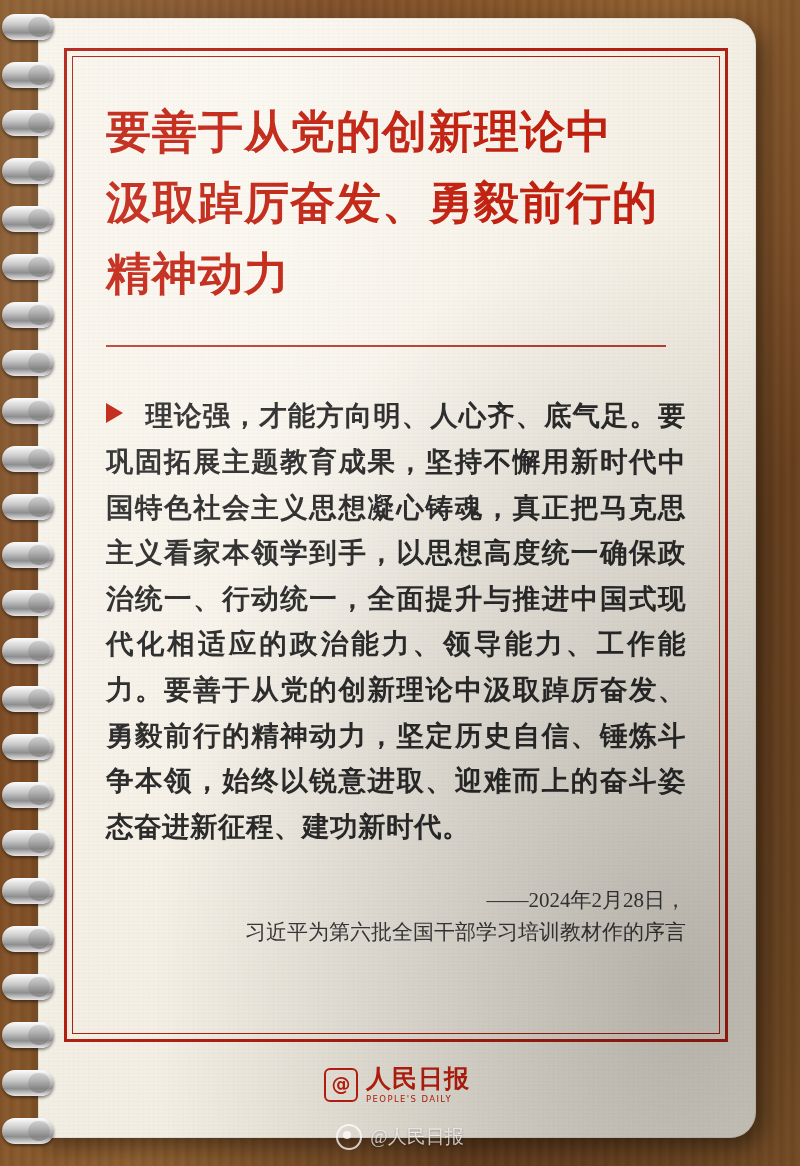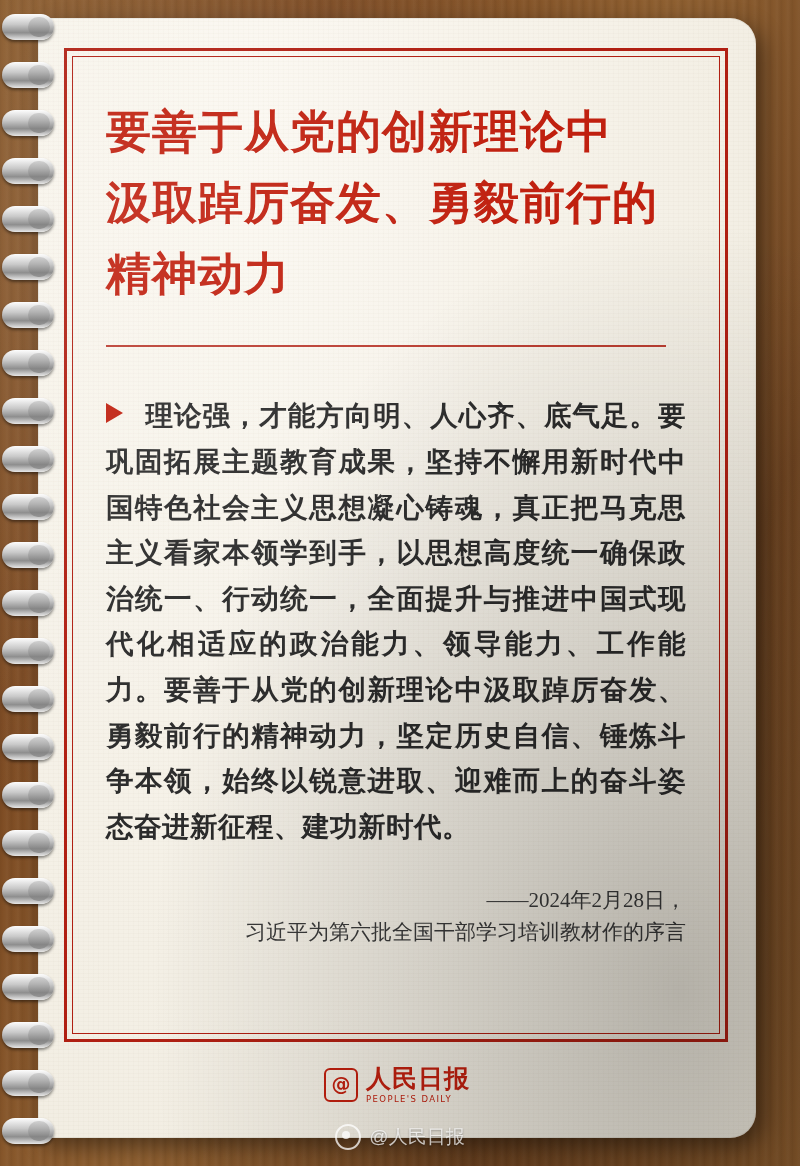--- a/index.html
+++ b/index.html
@@ -221,7 +221,7 @@
     justify-content: center;
     gap: 8px;
     color: rgba(255,255,255,0.72);
-    font-family: Liberation Sans, sans-serif;
+    font-family: Liberation Serif, serif;
     font-size: 19px;
     z-index: 7;
     text-shadow: 0 1px 2px rgba(0,0,0,0.35);

